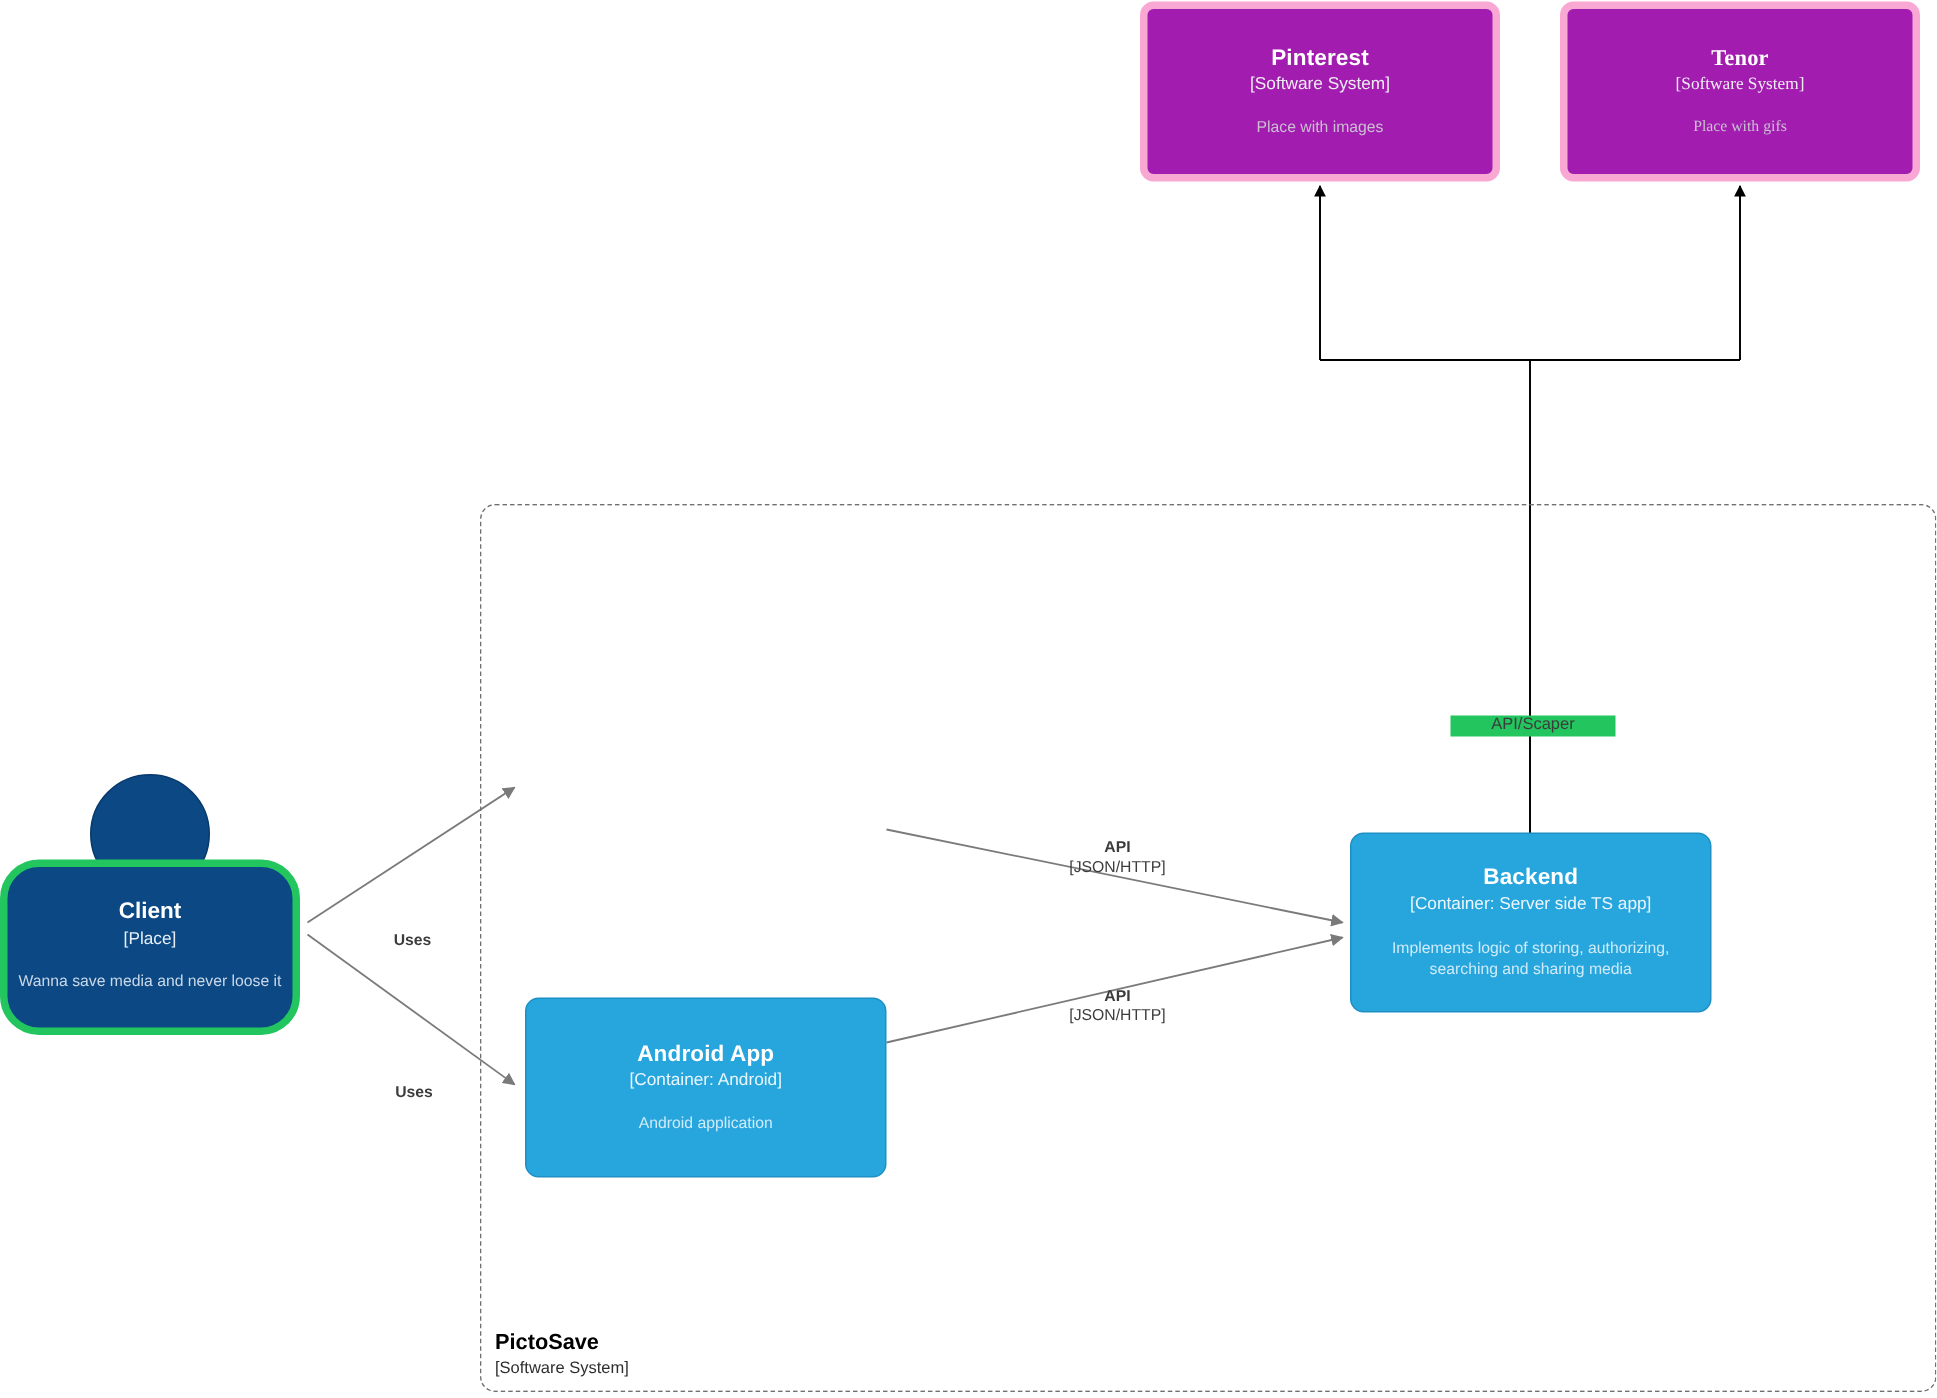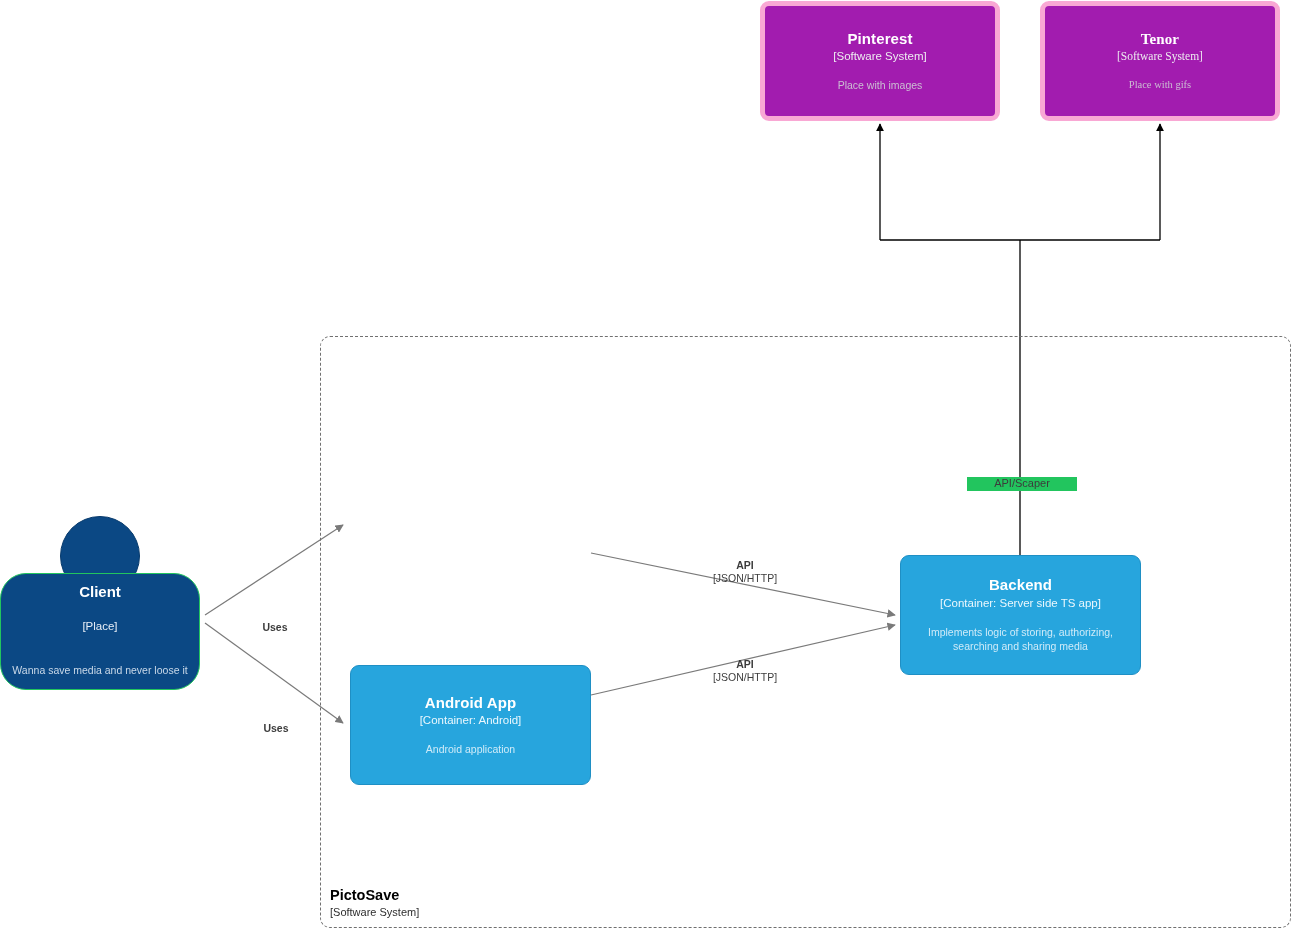--- a/index.html
+++ b/index.html
@@ -97,7 +97,7 @@
     height: 117px;
     border-radius: 26px;
     background: #0b4884;
-    border: 1px solid #22c55e;
+    border: 5px solid #22c55e;
     box-sizing: border-box;
     display: flex;
     flex-direction: column;
@@ -105,7 +105,6 @@
     justify-content: center;
     color: #ffffff;
     padding: 4px 4px 6px 4px;
-    gap: 16px;
   }
   .person .p-title {
     font-size: 15px;

